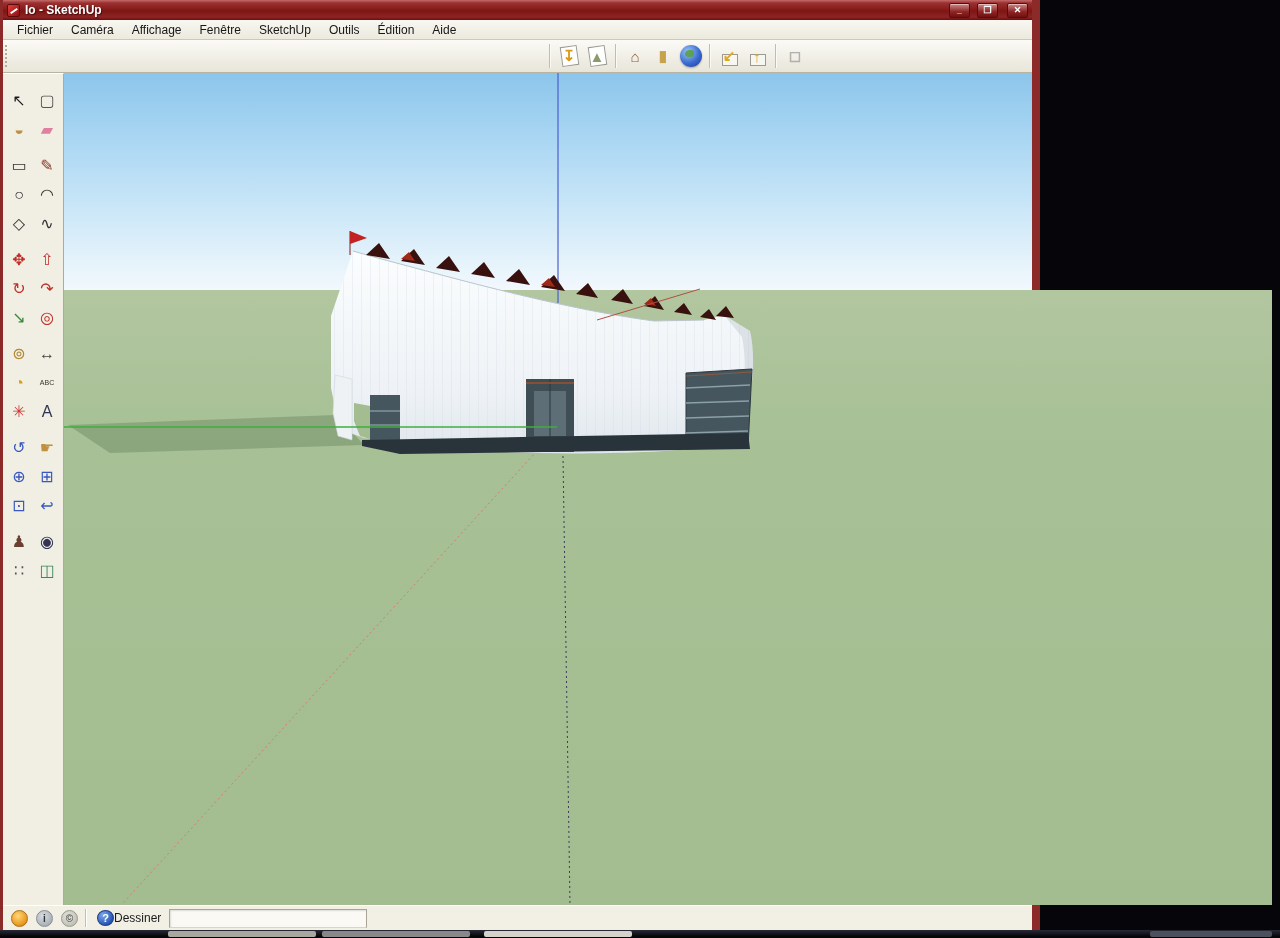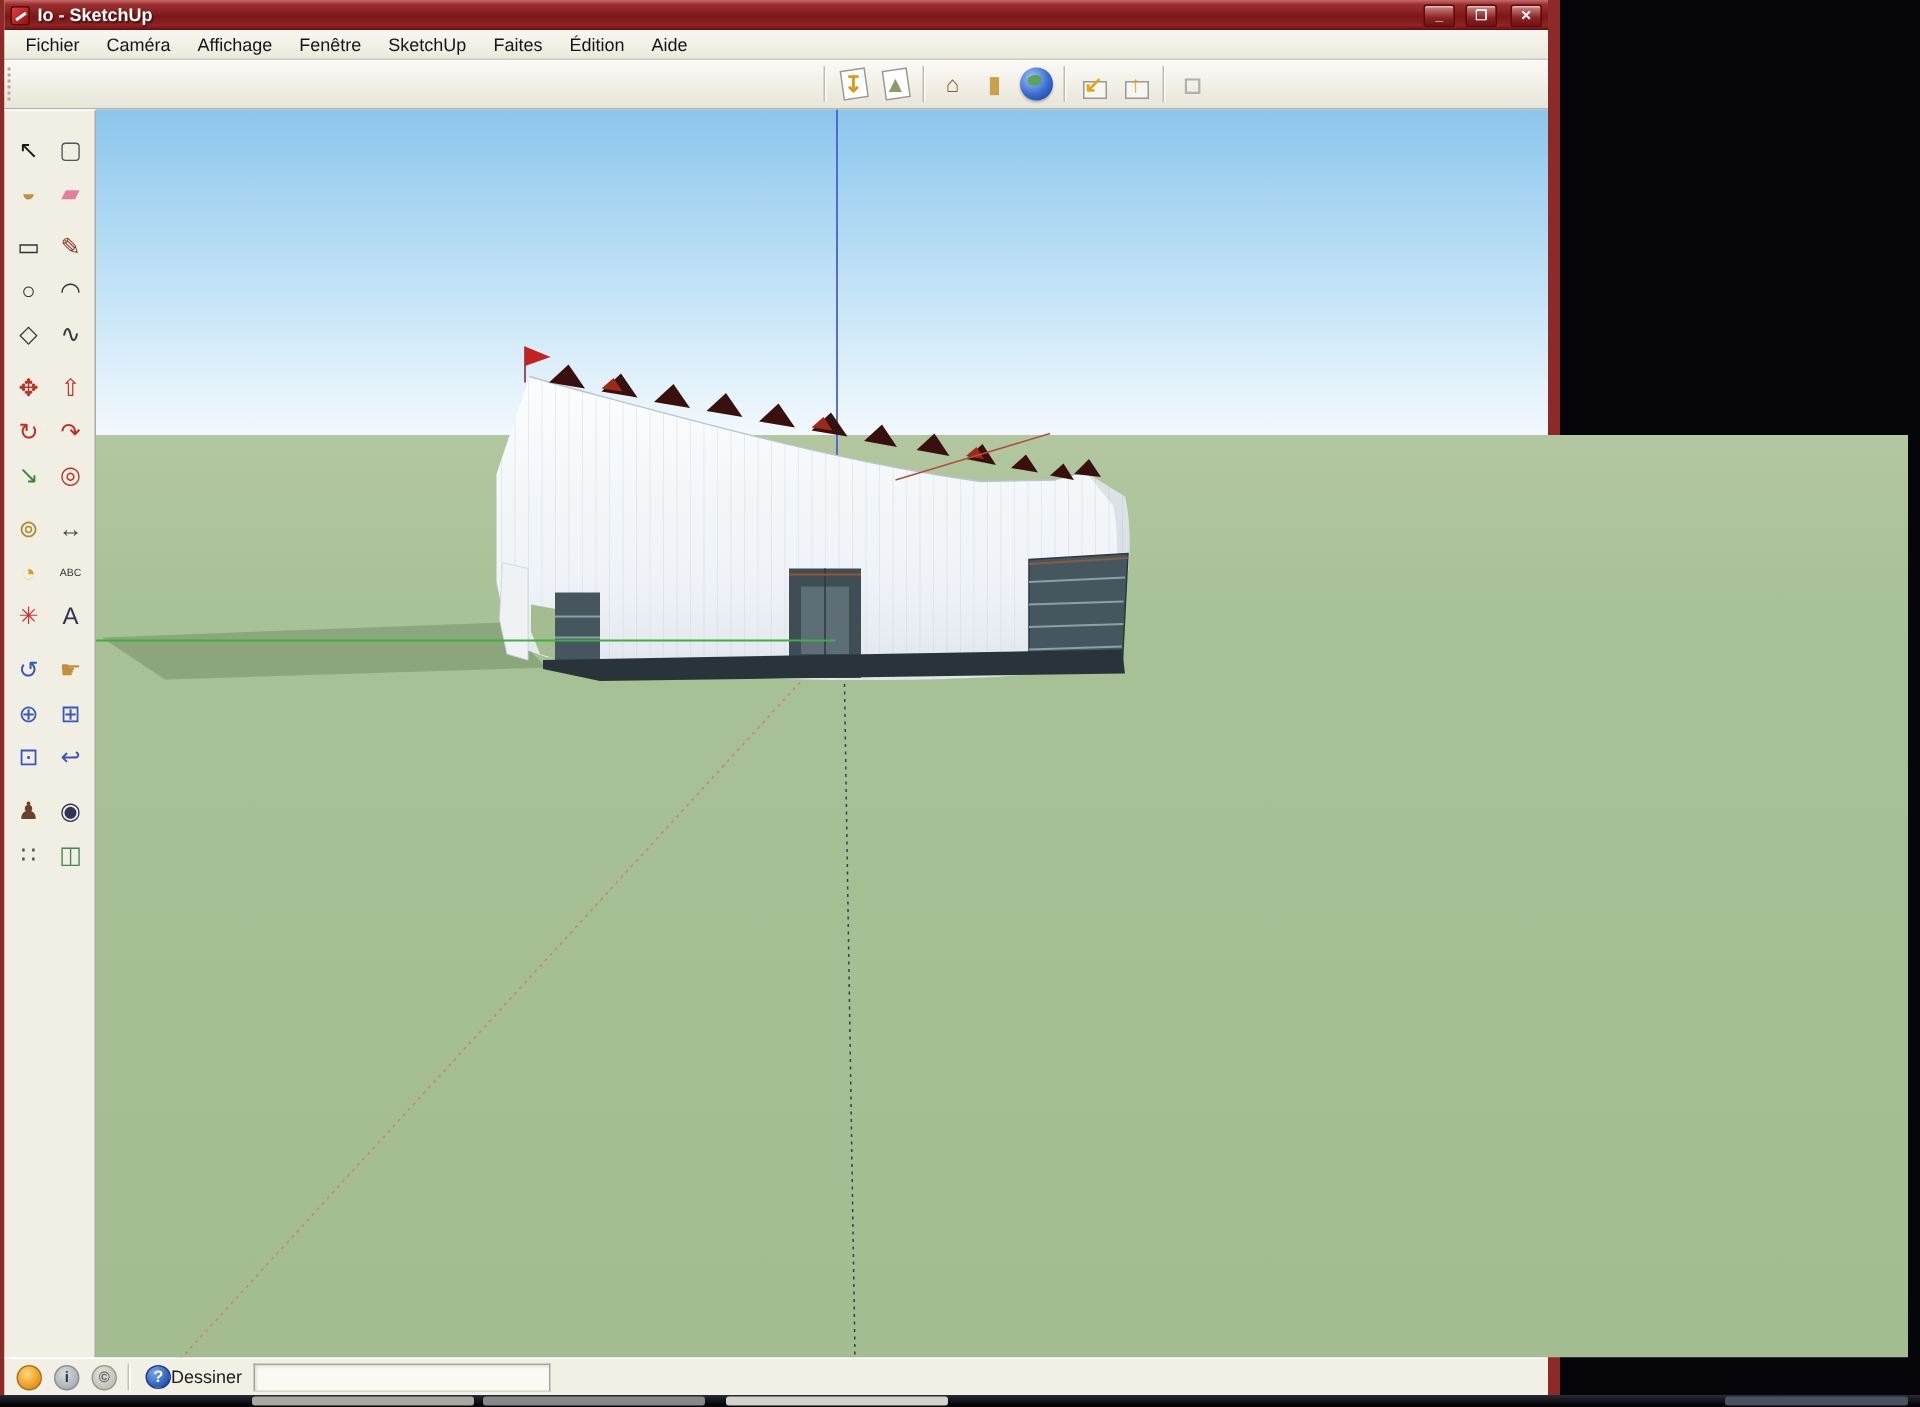--- a/index.html
+++ b/index.html
@@ -109,7 +109,7 @@
     <span class="menu-item">Affichage</span>
     <span class="menu-item">Fenêtre</span>
     <span class="menu-item">SketchUp</span>
-    <span class="menu-item">Faites</span>
+    <span class="menu-item">Outils</span>
     <span class="menu-item">Édition</span>
     <span class="menu-item">Aide</span>
   </div>

